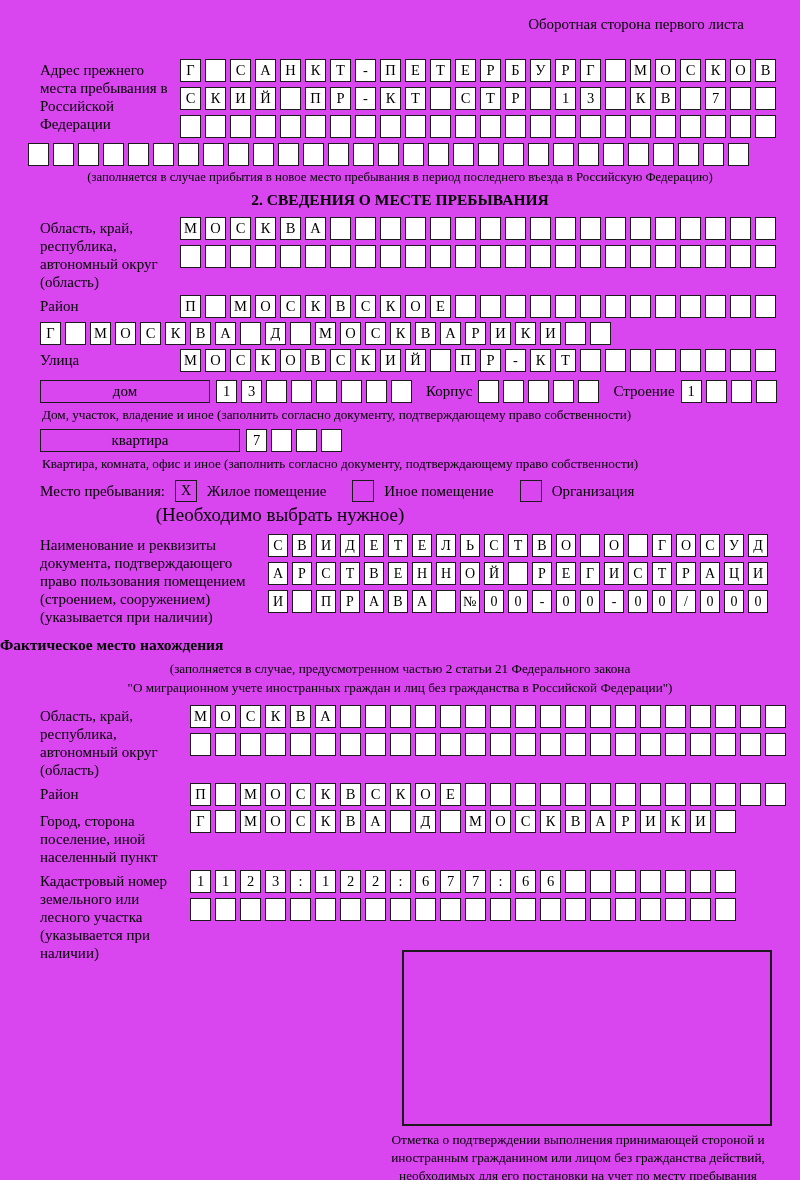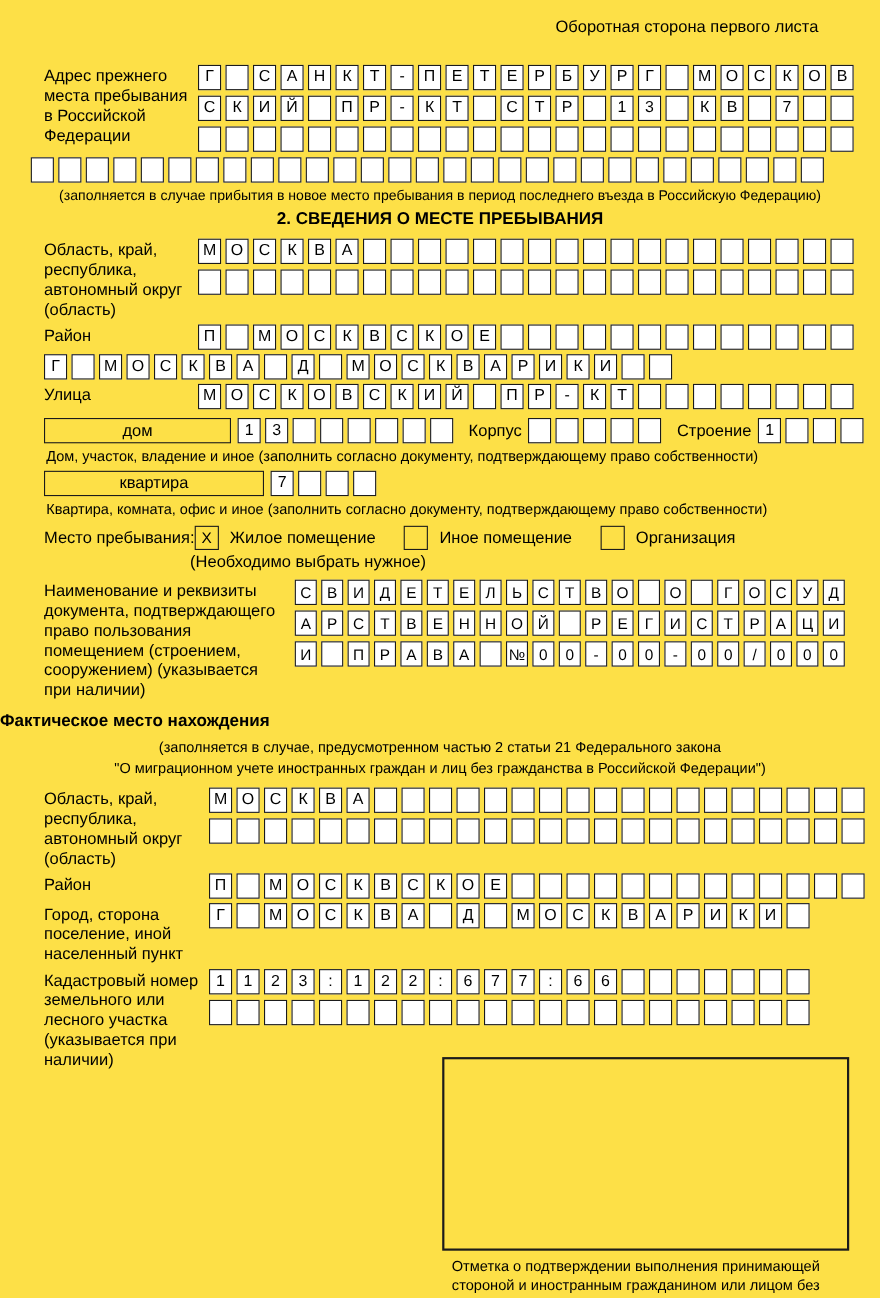--- a/index.html
+++ b/index.html
@@ -5,8 +5,8 @@
   * { margin:0; padding:0; box-sizing:border-box; }
   html,body { background:#ffffff; }
   .page {
-    width:800px; height:1180px; margin:0 auto; background:#fde047; color:#000;
-    font-family:Liberation Sans, sans-serif; font-size:15px;
+    width:800px; height:1180px; margin:0 auto; background:#d946ef; color:#000;
+    font-family:Liberation Serif, serif; font-size:15px;
     overflow:hidden; position:relative;
   }
   .page-note { text-align:right; padding:16px 56px 0 0; font-size:15px; }

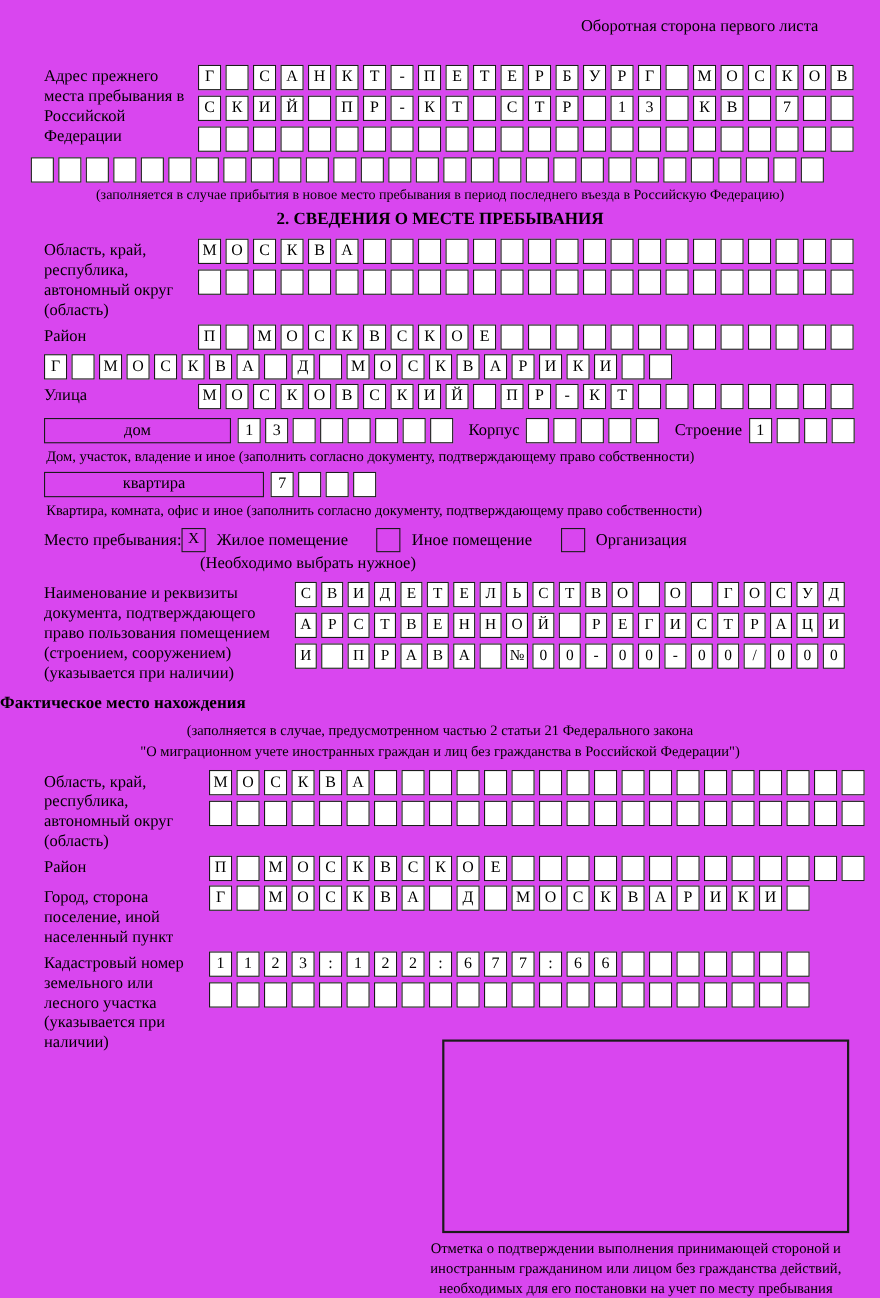--- a/index.html
+++ b/index.html
@@ -41,7 +41,7 @@
   .caption { font-size:13.2px; margin:4px 0 0 42px; }
 
   .stayrow { display:flex; align-items:center; margin:8px 0 0 40px; }
-  .stayrow .stay-label { }
+  .stayrow .stay-label { margin-right:10px; }
   .stayrow .opt { margin:0 26px 0 10px; }
   .checkbox {
     flex:0 0 22px; width:22px; height:22px; border:1.6px solid #1b1b1b;

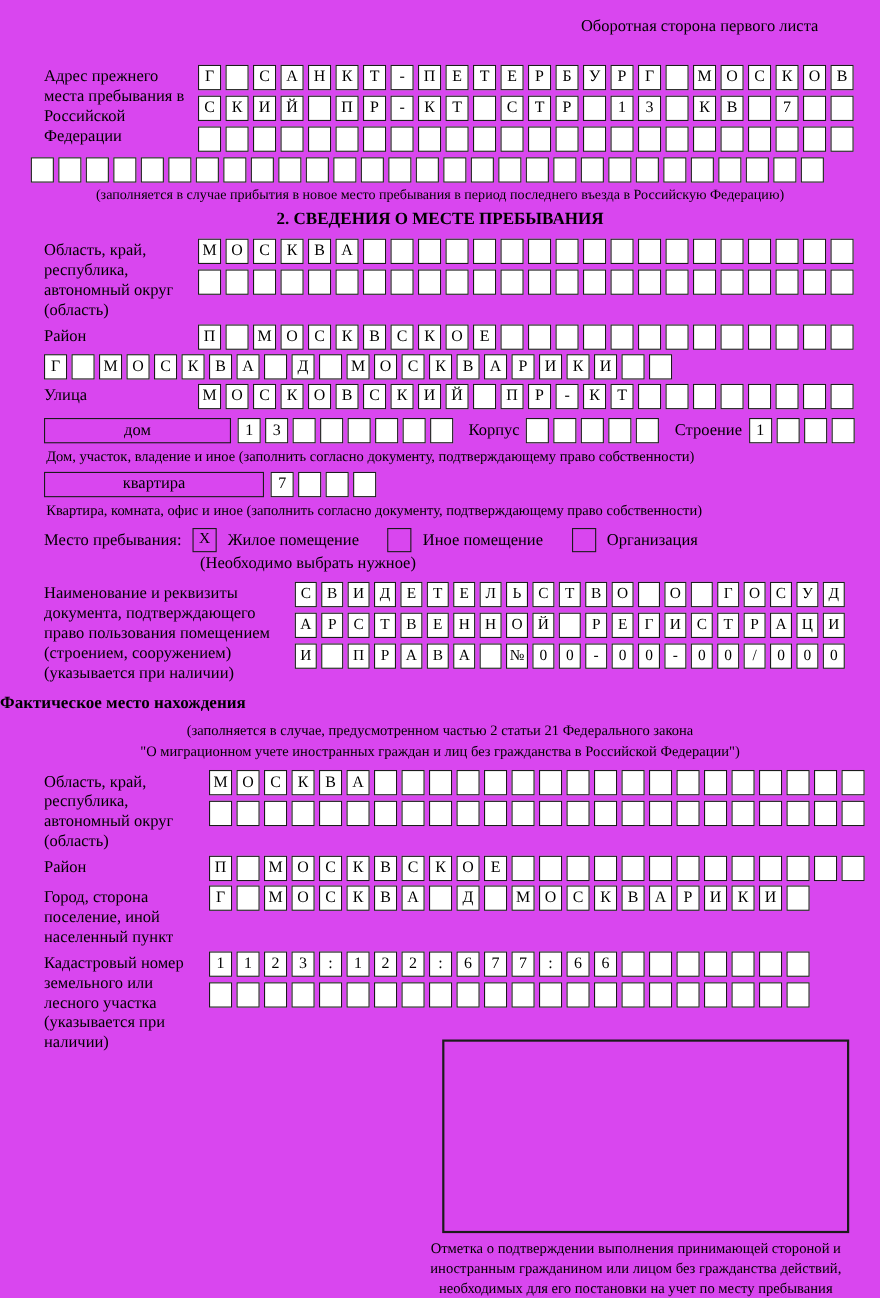--- a/index.html
+++ b/index.html
@@ -47,7 +47,7 @@
     flex:0 0 22px; width:22px; height:22px; border:1.6px solid #1b1b1b;
     display:inline-flex; align-items:center; justify-content:center; font-size:14px;
   }
-  .choose-note { font-size:15px; margin:2px 0 0 0; width:560px; text-align:center; }
+  .choose-note { font-size:19px; margin:2px 0 0 0; width:560px; text-align:center; }
 
   .fact-title { text-align:left; font-weight:bold; font-size:15.5px; margin-top:10px; }
   .fact-note { text-align:center; font-size:13.2px; line-height:19px; margin-top:5px; }

